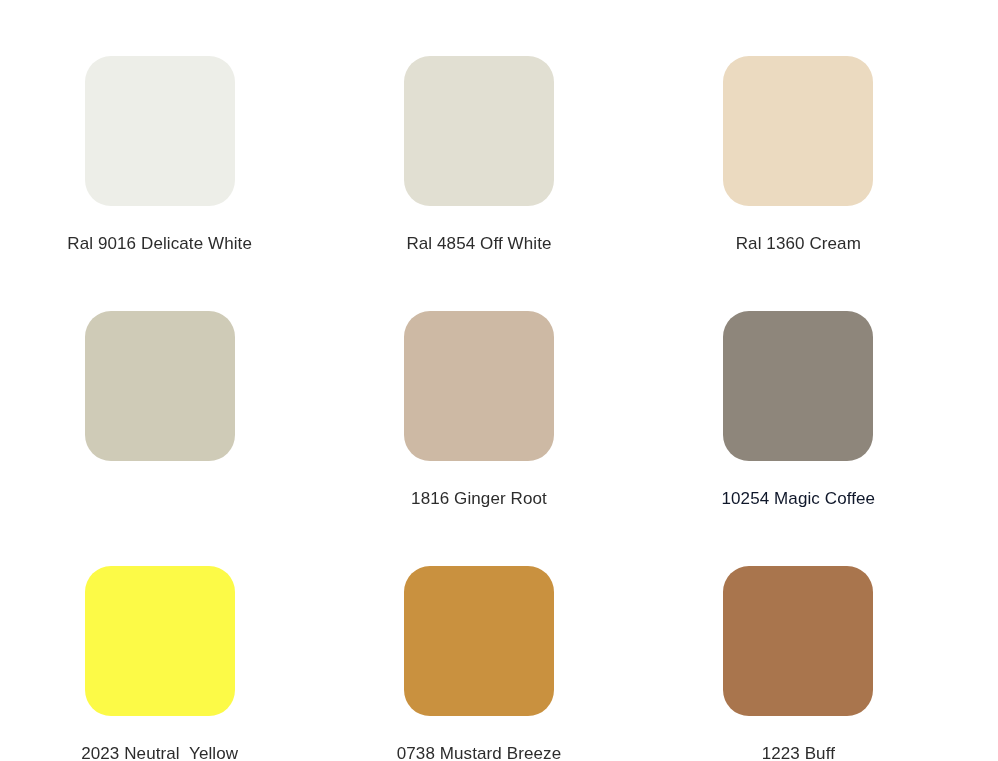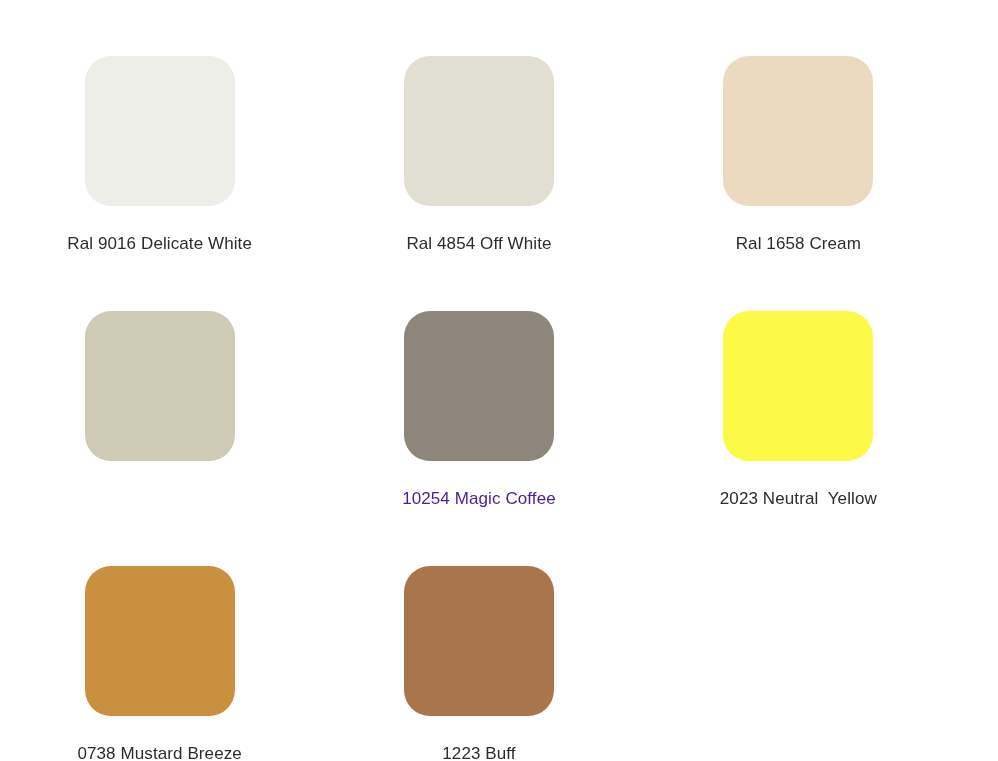--- a/index.html
+++ b/index.html
@@ -72,7 +72,7 @@
 
     <div class="swatch-cell">
       <div class="chip" style="background-color: rgb(235, 218, 192);"></div>
-      <div class="chip-label" style="color: rgb(44, 44, 44);">Ral 1658 Cream</div>
+      <div class="chip-label" style="color: rgb(44, 44, 44);">Ral 1360 Cream</div>
     </div>
 
     <div class="swatch-cell">

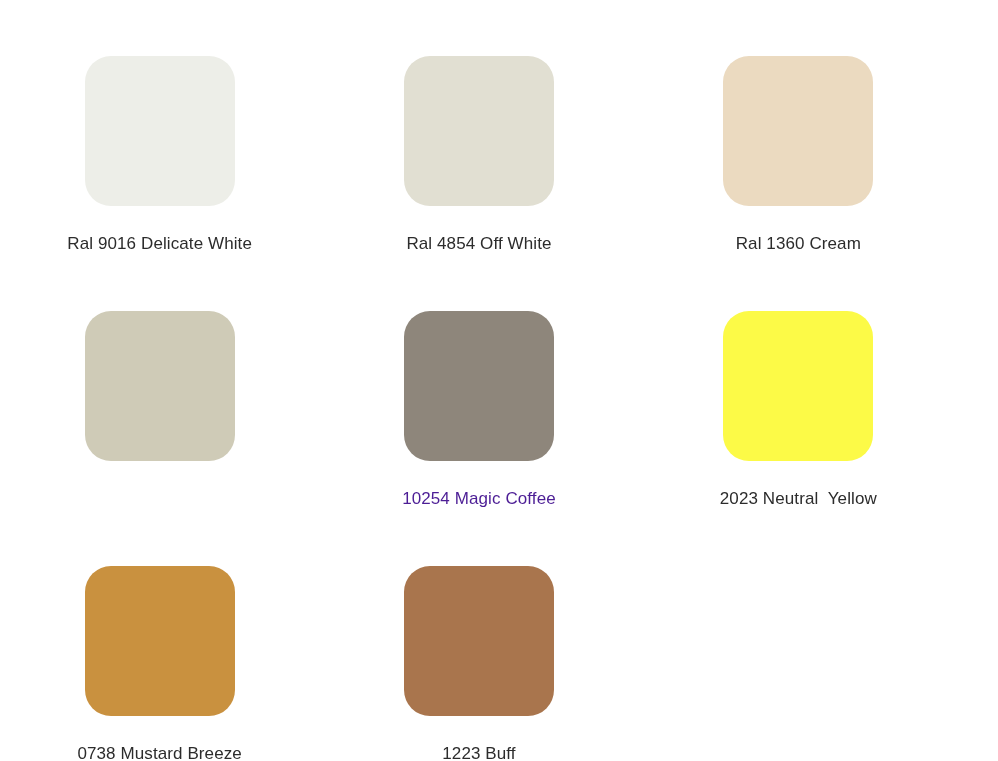--- a/index.html
+++ b/index.html
@@ -79,6 +79,10 @@
       <div class="chip" style="background-color: rgb(207, 203, 183);"></div>
     </div>
 
+    <div class="swatch-cell">
+      <div class="chip" style="background-color: rgb(205, 185, 164);"></div>
+      <div class="chip-label" style="color: rgb(44, 44, 44);">1816 Ginger Root</div>
+    </div>
 
     <div class="swatch-cell">
       <div class="chip" style="background-color: rgb(142, 134, 123);"></div>

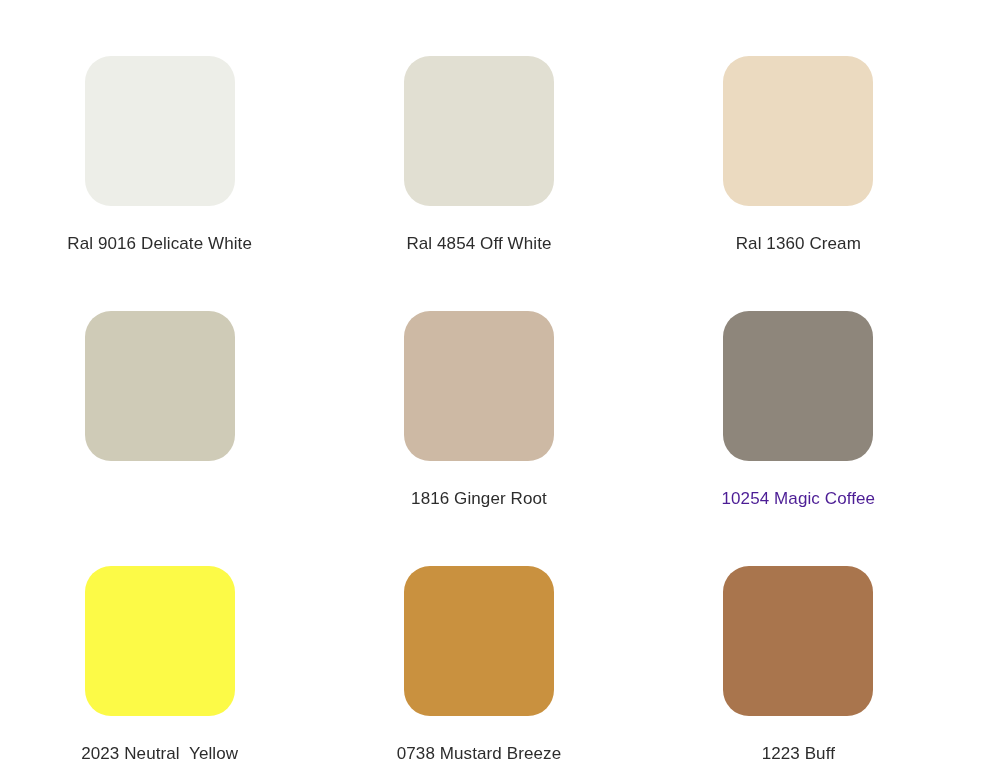--- a/index.html
+++ b/index.html
@@ -86,7 +86,7 @@
 
     <div class="swatch-cell">
       <div class="chip" style="background-color: rgb(142, 134, 123);"></div>
-      <div class="chip-label" style="color: #4c1d95;">10254 Magic Coffee</div>
+      <div class="chip-label" style="color: #0f172a;">10254 Magic Coffee</div>
     </div>
 
     <div class="swatch-cell">

